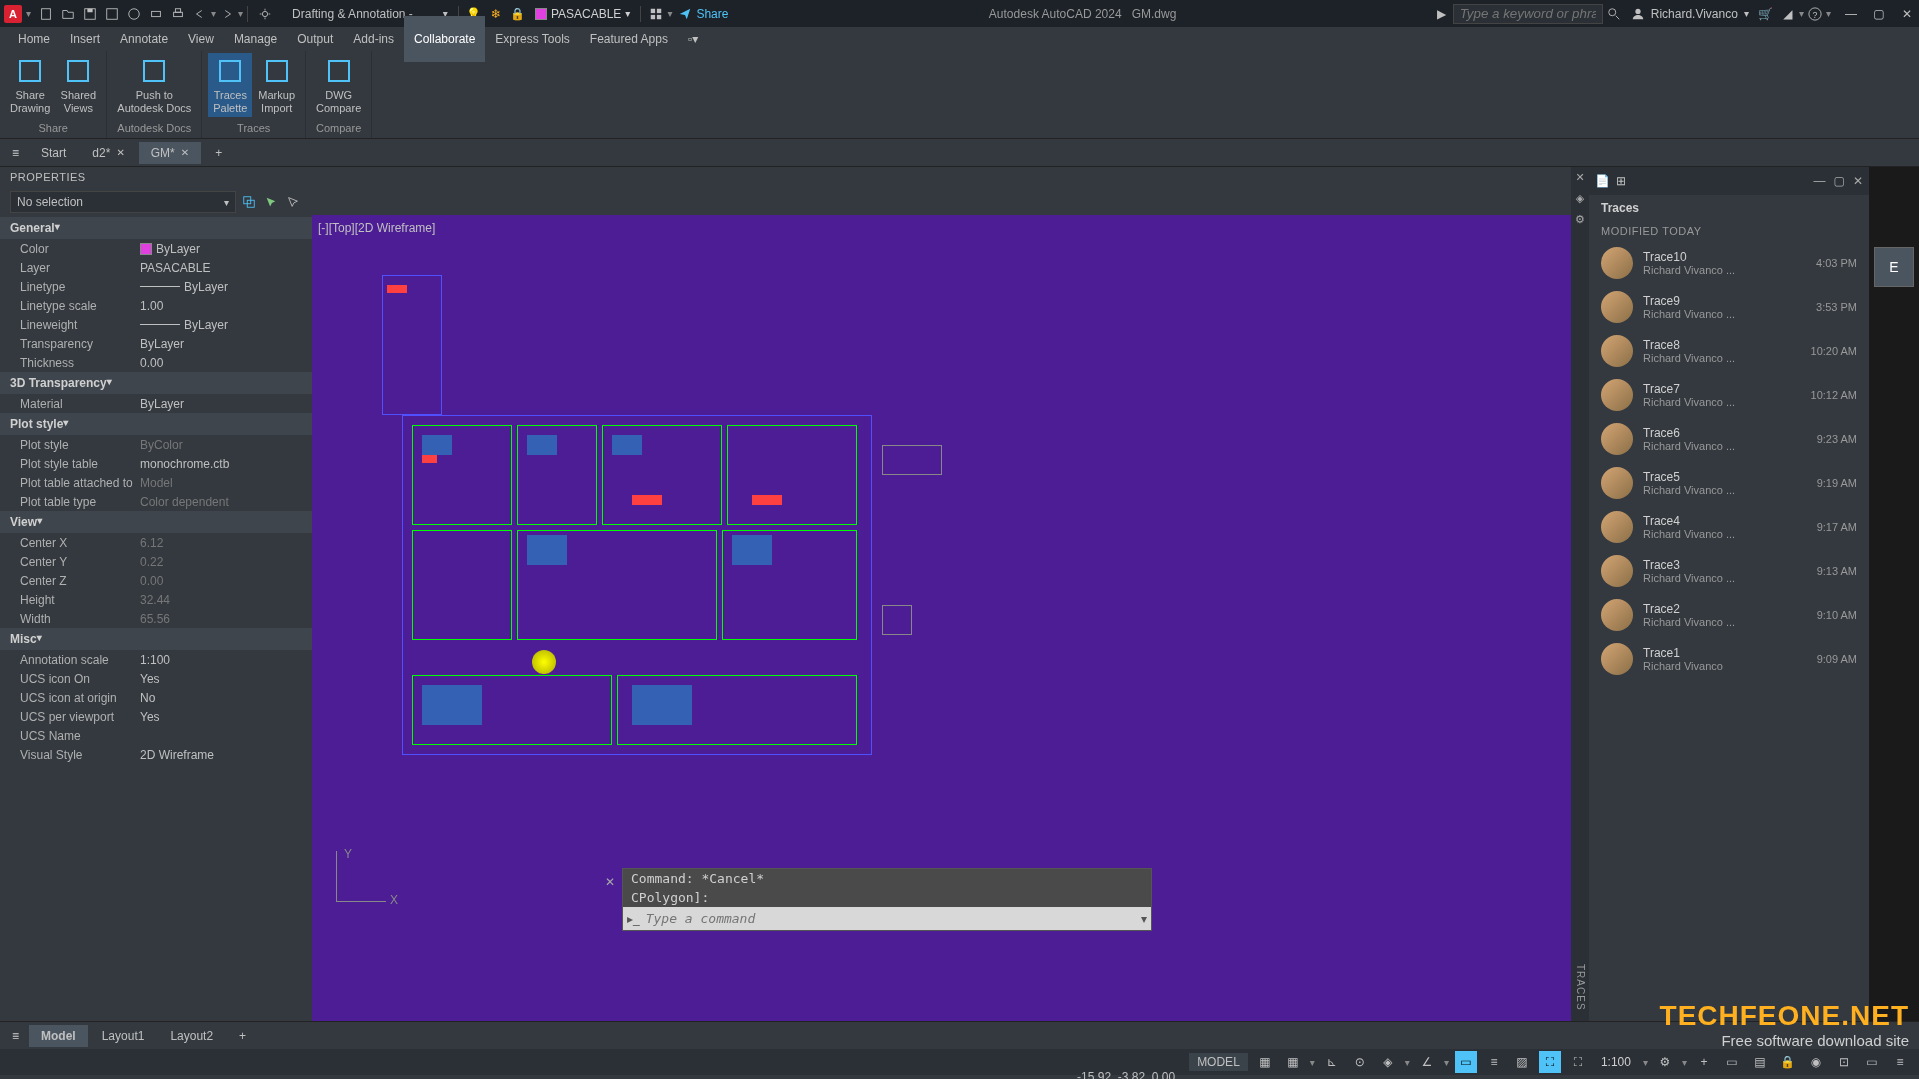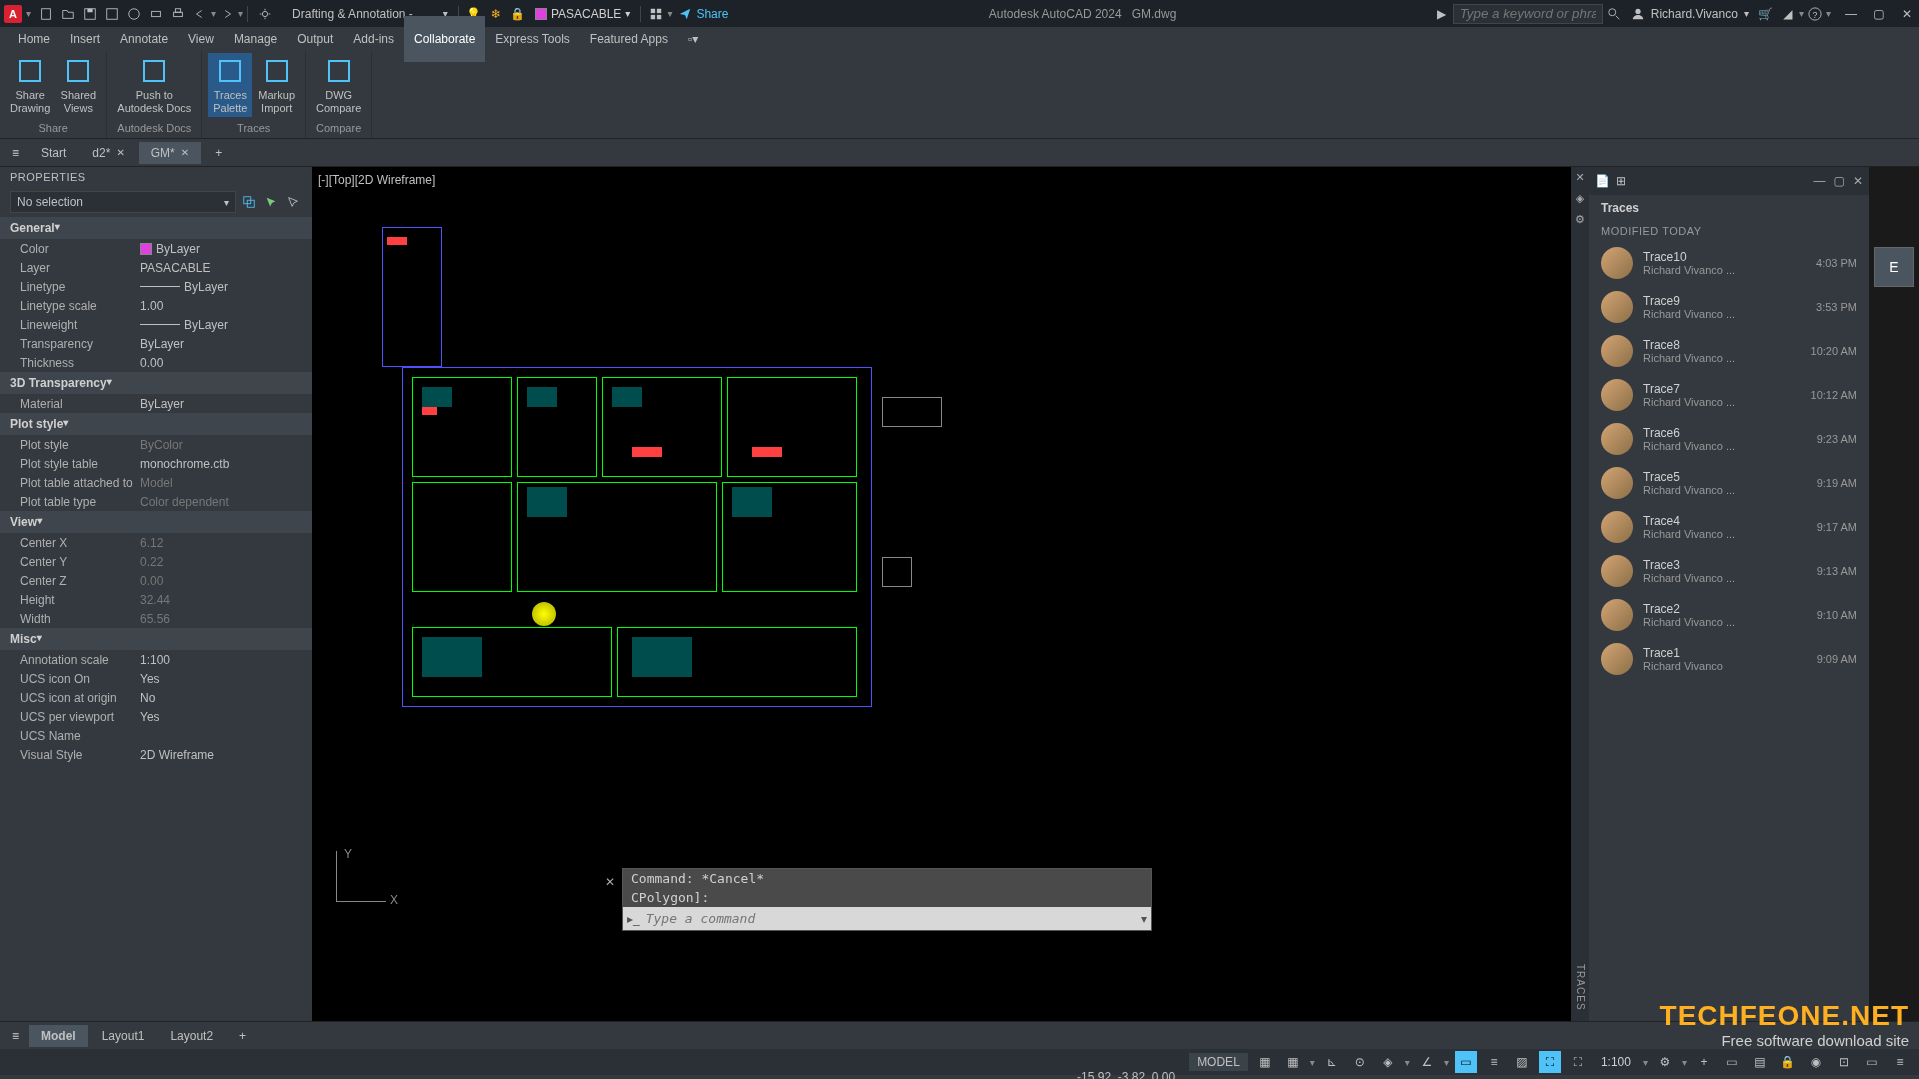--- a/index.html
+++ b/index.html
@@ -60,7 +60,7 @@
 .line-sample { width: 40px; height: 1px; background: #c0c0c0; }
 
 
-.canvas-area { flex: 1; background: #000000; position: relative; overflow: hidden; }
+.canvas-area { flex: 1; background: #4c1d95; position: relative; overflow: hidden; margin-top: 48px; }
 .viewport-label { position: absolute; top: 6px; left: 6px; color: #c0c0c0; font-size: 12px; }
 .floorplan { position: absolute; top: 200px; left: 40px; width: 520px; height: 450px; }
 .fp-outer { position: absolute; border: 1px solid #5050ff; }

